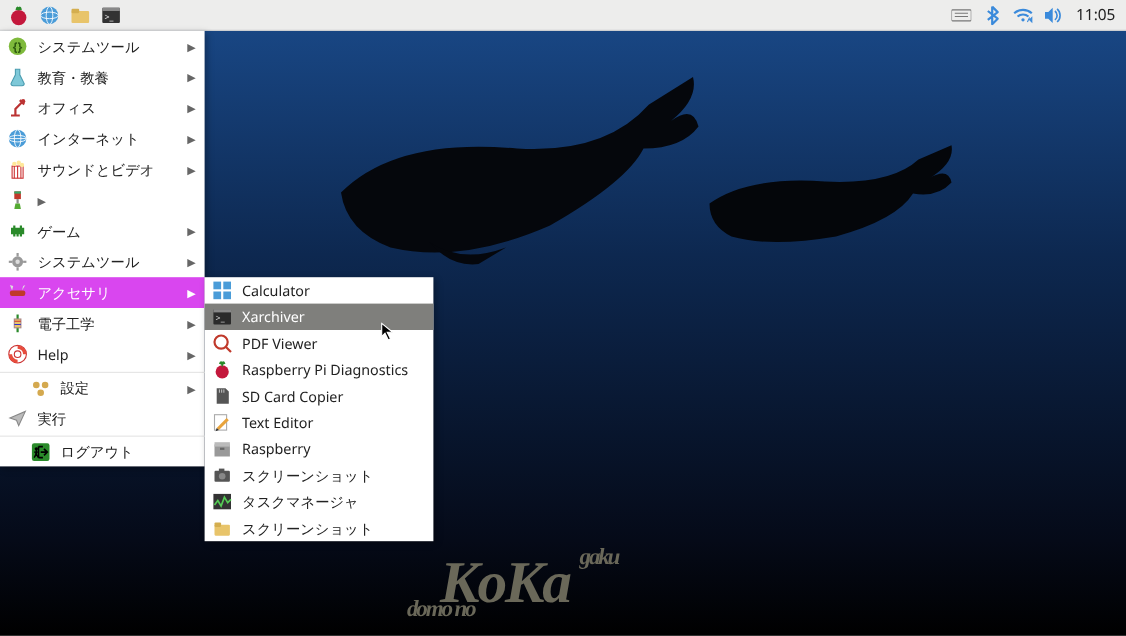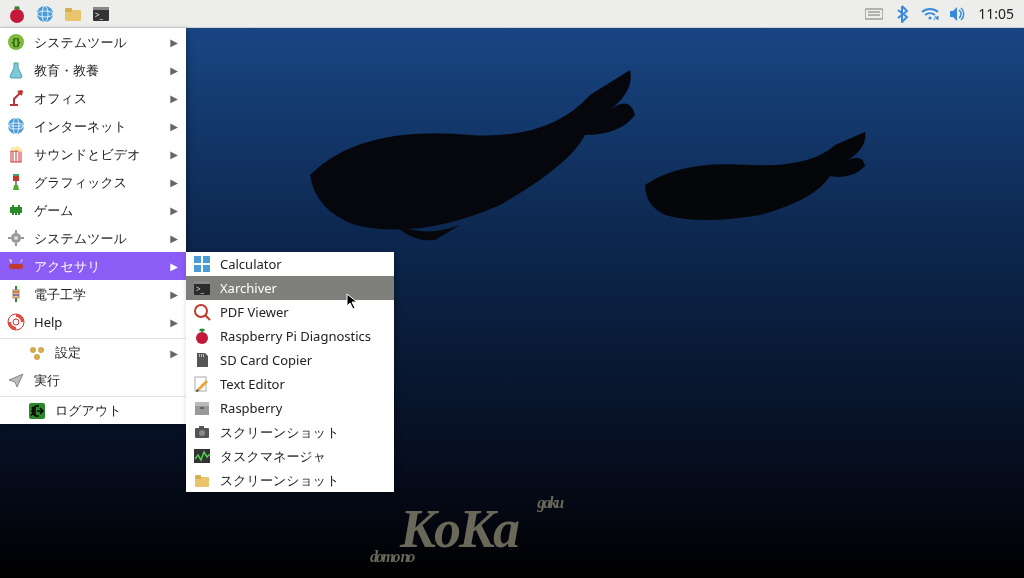--- a/index.html
+++ b/index.html
@@ -238,7 +238,6 @@
           <path d="M7 12 L11 12 L12 17 L6 17 Z" fill="#5a3"></path>
         </svg>
       </span>
-    <span class="mi-label">グラフィックス</span>
     <span class="mi-arrow">▶</span>
   </div>
   <div class="menu-item">

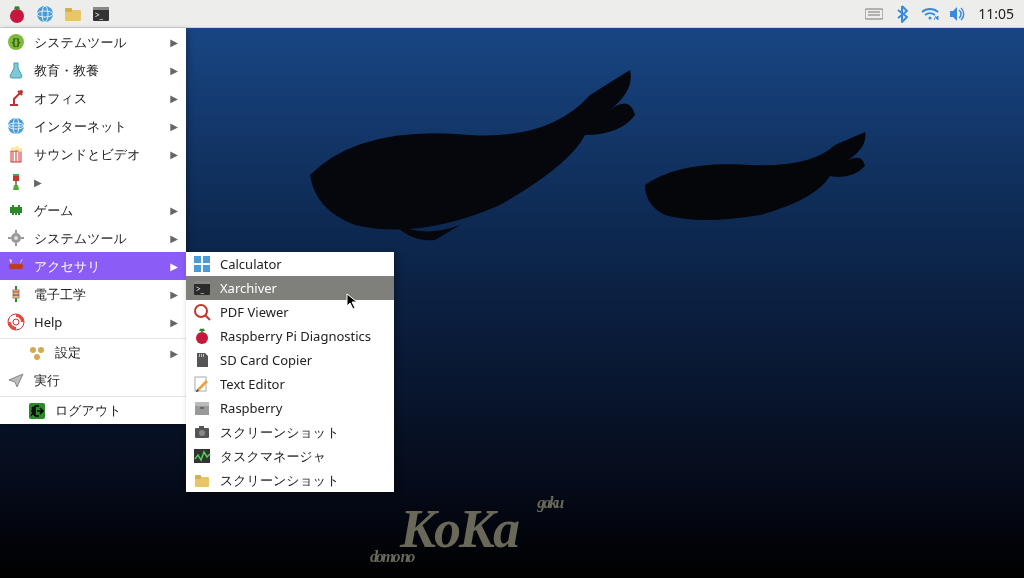--- a/index.html
+++ b/index.html
@@ -73,7 +73,7 @@
   .menu-item .mi-icon { width: 20px; height: 20px; display:flex; align-items:center; justify-content:center; flex: 0 0 20px;}
   .menu-item .mi-label { flex: 1; }
   .menu-item .mi-arrow { color:#666; font-size:10px; }
-  .menu-item.highlight { background:#8b5cf6; color:#fff;align-items:center; }
+  .menu-item.highlight { background:#d946ef; color:#fff;align-items:center; }
   .menu-item.highlight .mi-arrow{color:#fff;}
 
   

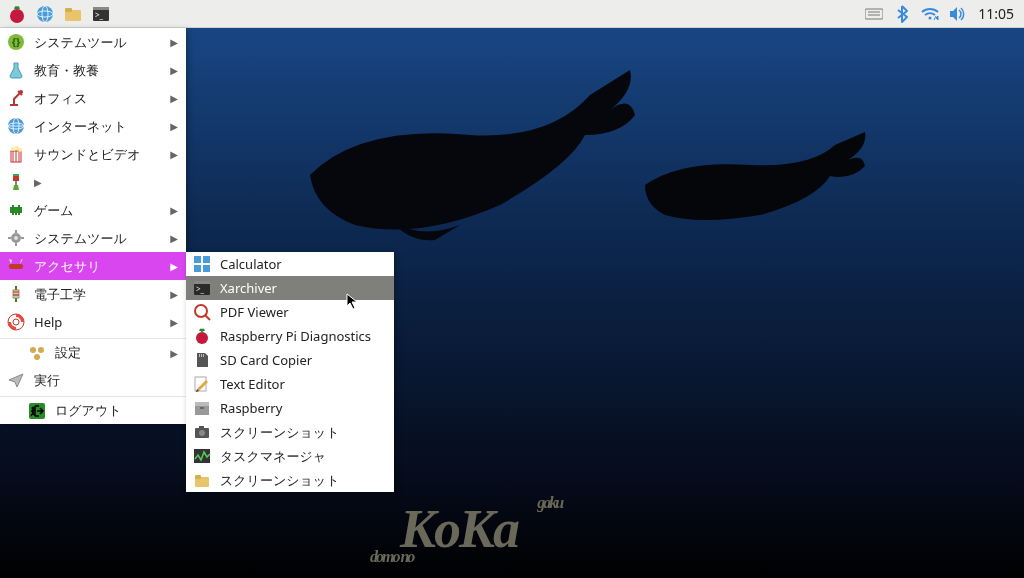--- a/index.html
+++ b/index.html
@@ -52,7 +52,7 @@
     pointer-events: none;
     font-family: Liberation Serif, serif;
   }
-  .logo-sub { position:absolute; font-size:16px; font-style:italic; color:#6a6859; font-weight:700;text-align:right;}
+  .logo-sub { position:absolute; font-size:21px; font-style:italic; color:#6a6859; font-weight:700;text-align:right;}
 
   
   .menu {

